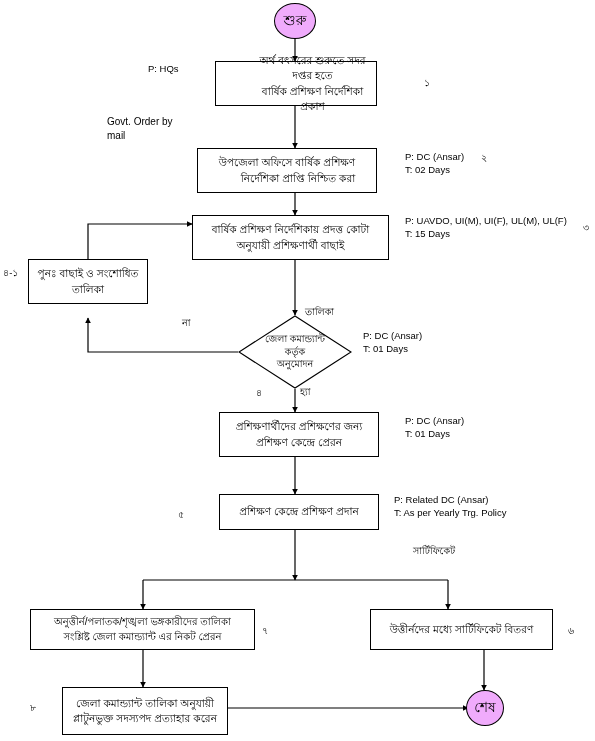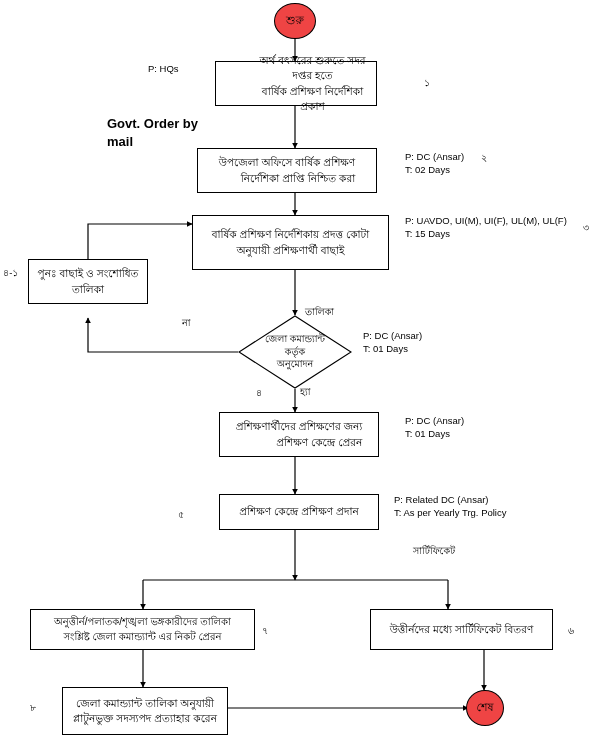--- a/index.html
+++ b/index.html
@@ -37,12 +37,12 @@
     box-sizing: border-box;
     border: 1px solid #000000;
     border-radius: 50%;
-    background: #ef4444;
+    background: #f0abfc;
     display: flex;
     align-items: center;
     justify-content: center;
     text-align: center;
-    font-size: 11px;
+    font-size: 14px;
     color: #000000;
     z-index: 3;
   }

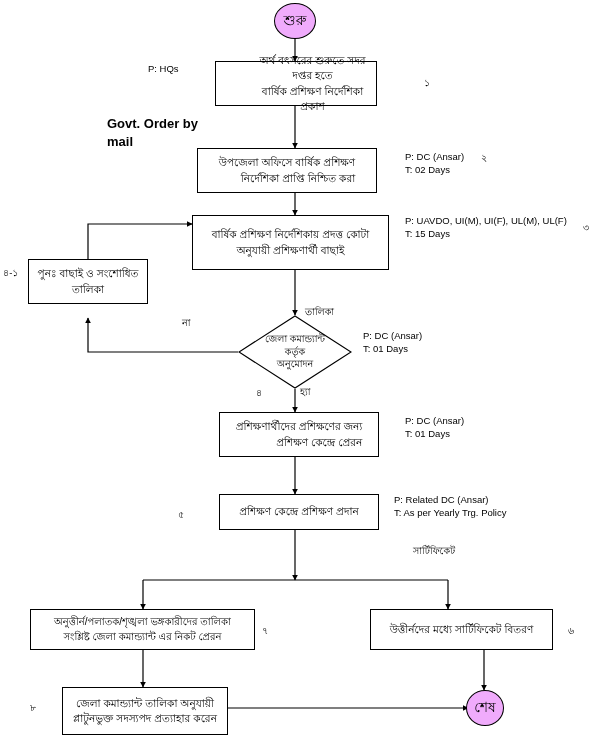--- a/index.html
+++ b/index.html
@@ -83,8 +83,8 @@
     font-family: "Liberation Sans", sans-serif;
   }
   .lbl-bold {
-    font-weight: bold;
-    font-size: 13px;
+    font-weight: normal;
+    font-size: 10px;
   }
   .marker {
     position: absolute;

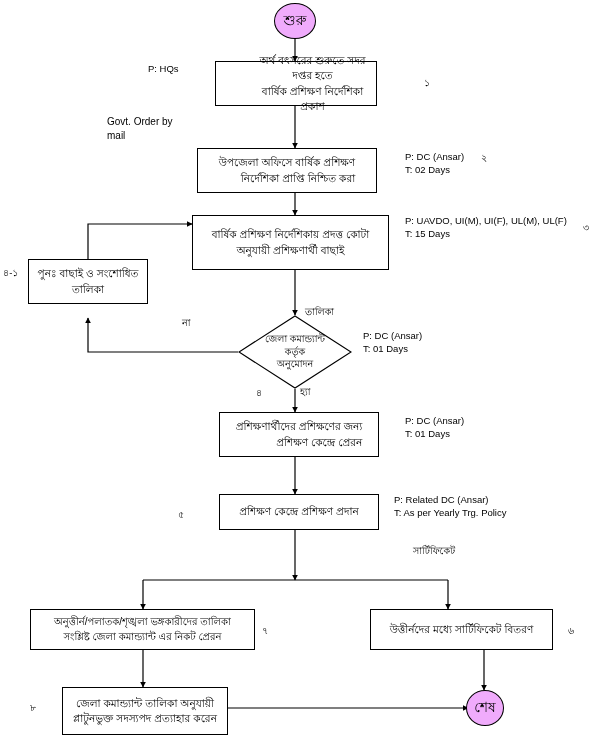--- a/index.html
+++ b/index.html
@@ -169,7 +169,7 @@
 T: 02 Days</div>
   <div class="marker bn" style="left:481px; top:151px;">২</div>
 
-  <div class="node bn" style="left:192px; top:215px; width:197px; height:55px;">
+  <div class="node bn" style="left:192px; top:215px; width:197px; height:45px;">
     <span style="white-space:pre-line;">বার্ষিক প্রশিক্ষণ নির্দেশিকায় প্রদত্ত কোটা
 অনুযায়ী প্রশিক্ষণার্থী বাছাই</span>
   </div>

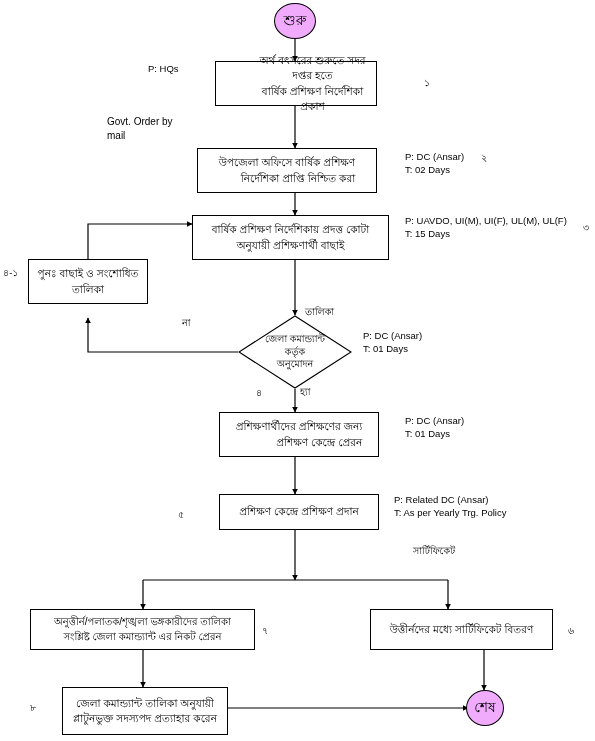--- a/index.html
+++ b/index.html
@@ -200,7 +200,7 @@
   <div class="marker bn" style="left:256px; top:386px;">৪</div>
 
   <div class="node bn" style="left:219px; top:412px; width:160px; height:45px;">
-    <span style="white-space:pre-line;text-align:right;">প্রশিক্ষণার্থীদের প্রশিক্ষণের জন্য
+    <span style="white-space:pre-line;">প্রশিক্ষণার্থীদের প্রশিক্ষণের জন্য
 প্রশিক্ষণ কেন্দ্রে প্রেরন</span>
   </div>
   <div class="lbl lbl-en" style="left:405px; top:415px;">P: DC (Ansar)

